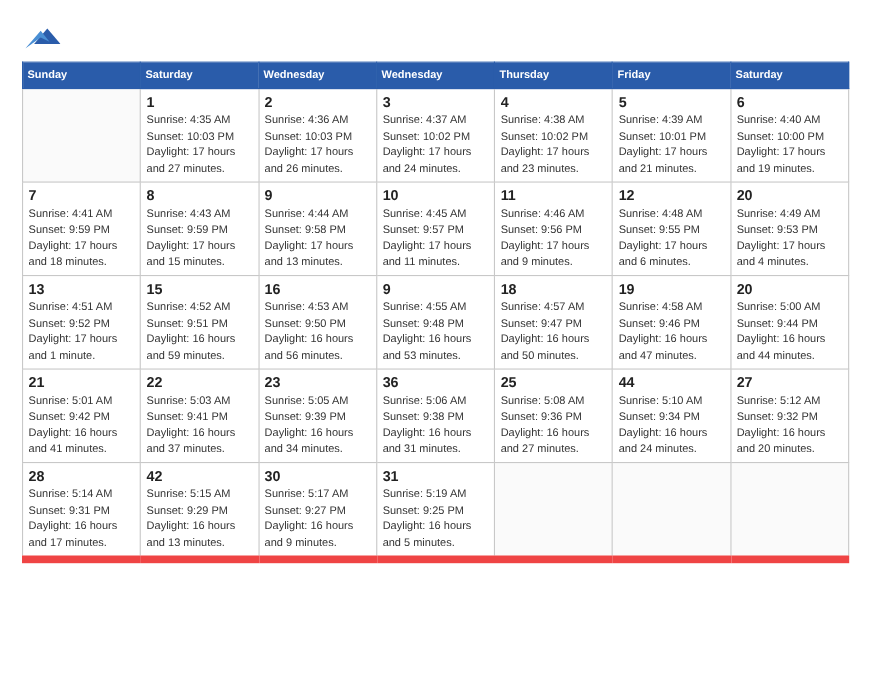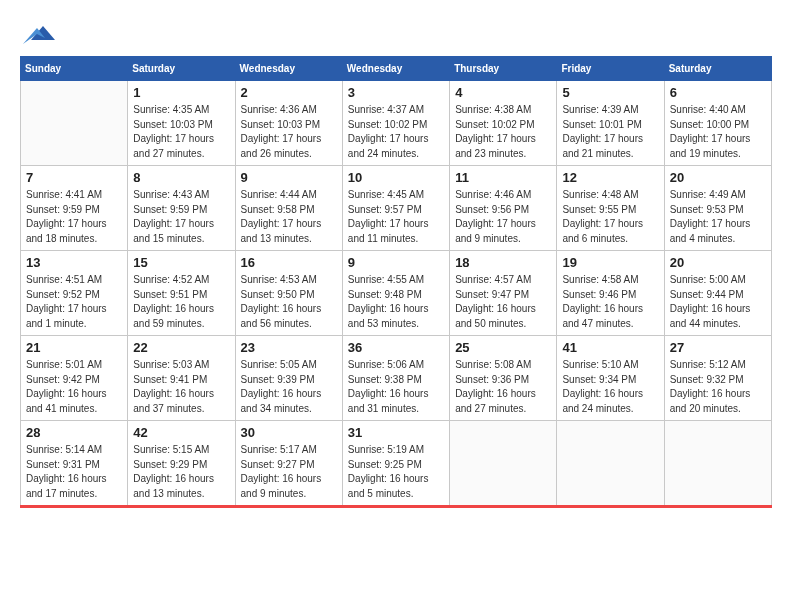--- a/index.html
+++ b/index.html
@@ -219,7 +219,7 @@
           <div class="day-detail">Sunrise: 5:08 AM<br>Sunset: 9:36 PM<br>Daylight: 16 hours and 27 minutes.</div>
         </td>
         <td>
-          <span class="day-num">41</span>
+          <span class="day-num">44</span>
           <div class="day-detail">Sunrise: 5:10 AM<br>Sunset: 9:34 PM<br>Daylight: 16 hours and 24 minutes.</div>
         </td>
         <td>

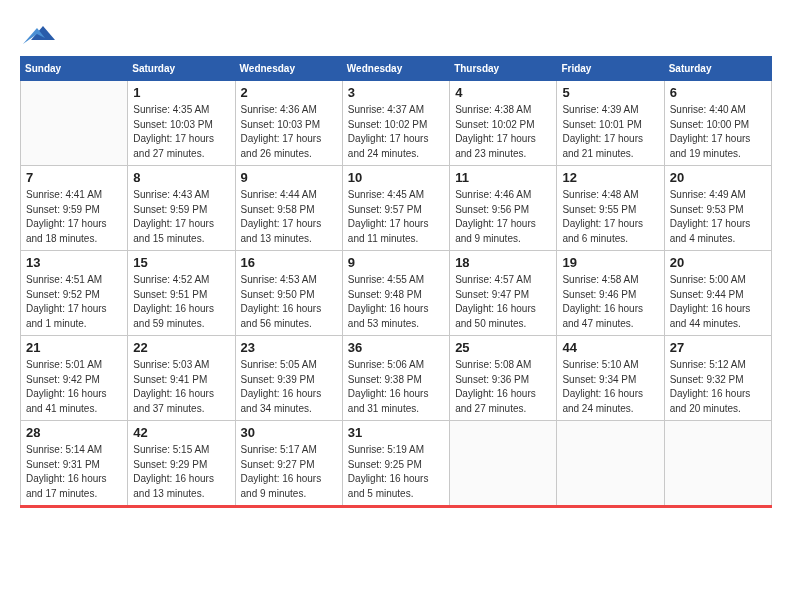--- a/index.html
+++ b/index.html
@@ -71,7 +71,7 @@
       background: #fafafa;
     }
     tr:last-child td {
-      border-bottom: 3px solid #ef4444;
+      border-bottom: 7px solid #ef4444;
     }
   </style>
 </head>

